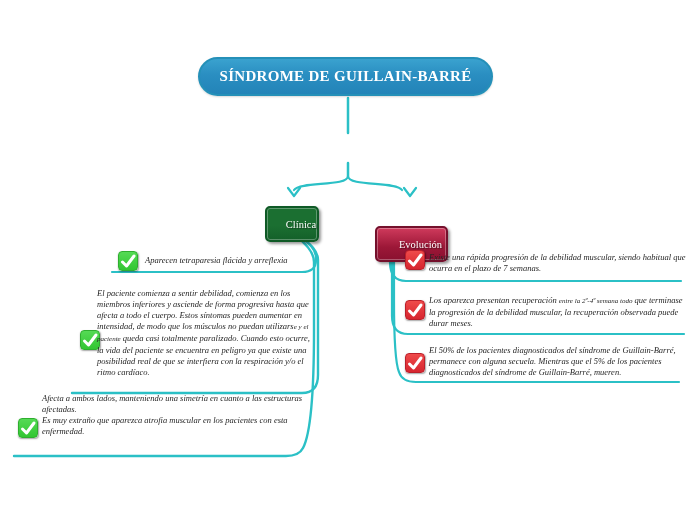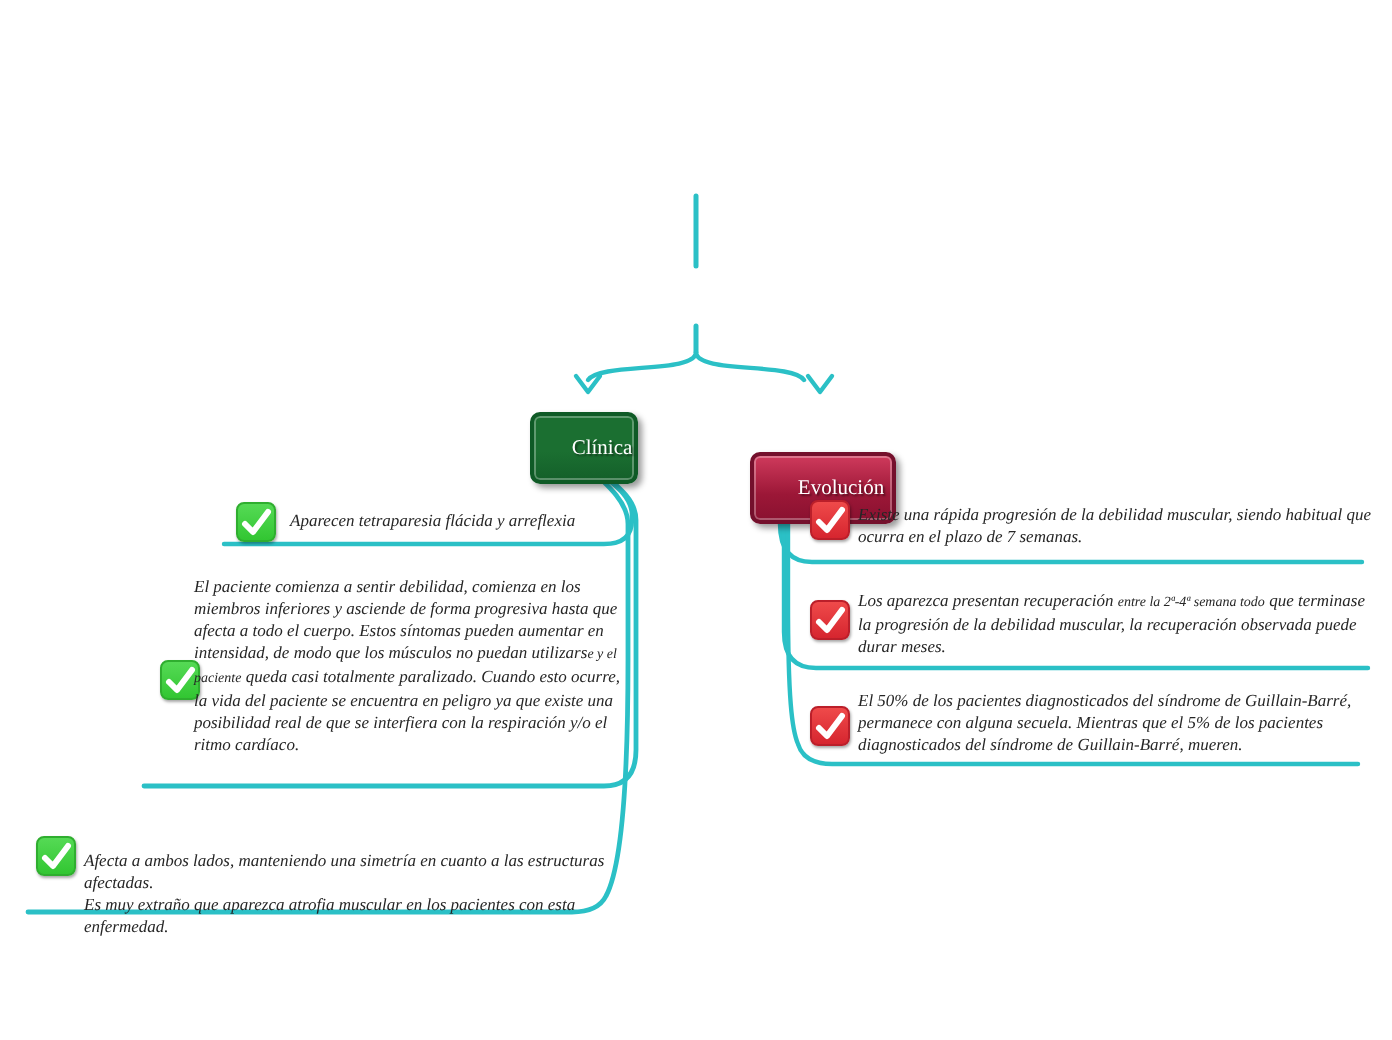--- a/index.html
+++ b/index.html
@@ -77,6 +77,9 @@
     <path d="M403,231 C396,244 394,252 394,262 L394,300 C394,350 396,365 399,372 Q402,382 416,382 L679,382" stroke-width="2.2"></path>
   </svg>
 
+  <div class="node root-node">
+    <span>SÍNDROME DE GUILLAIN-BARRÉ</span>
+  </div>
 
 
   <div class="node branch-node branch-clinica">

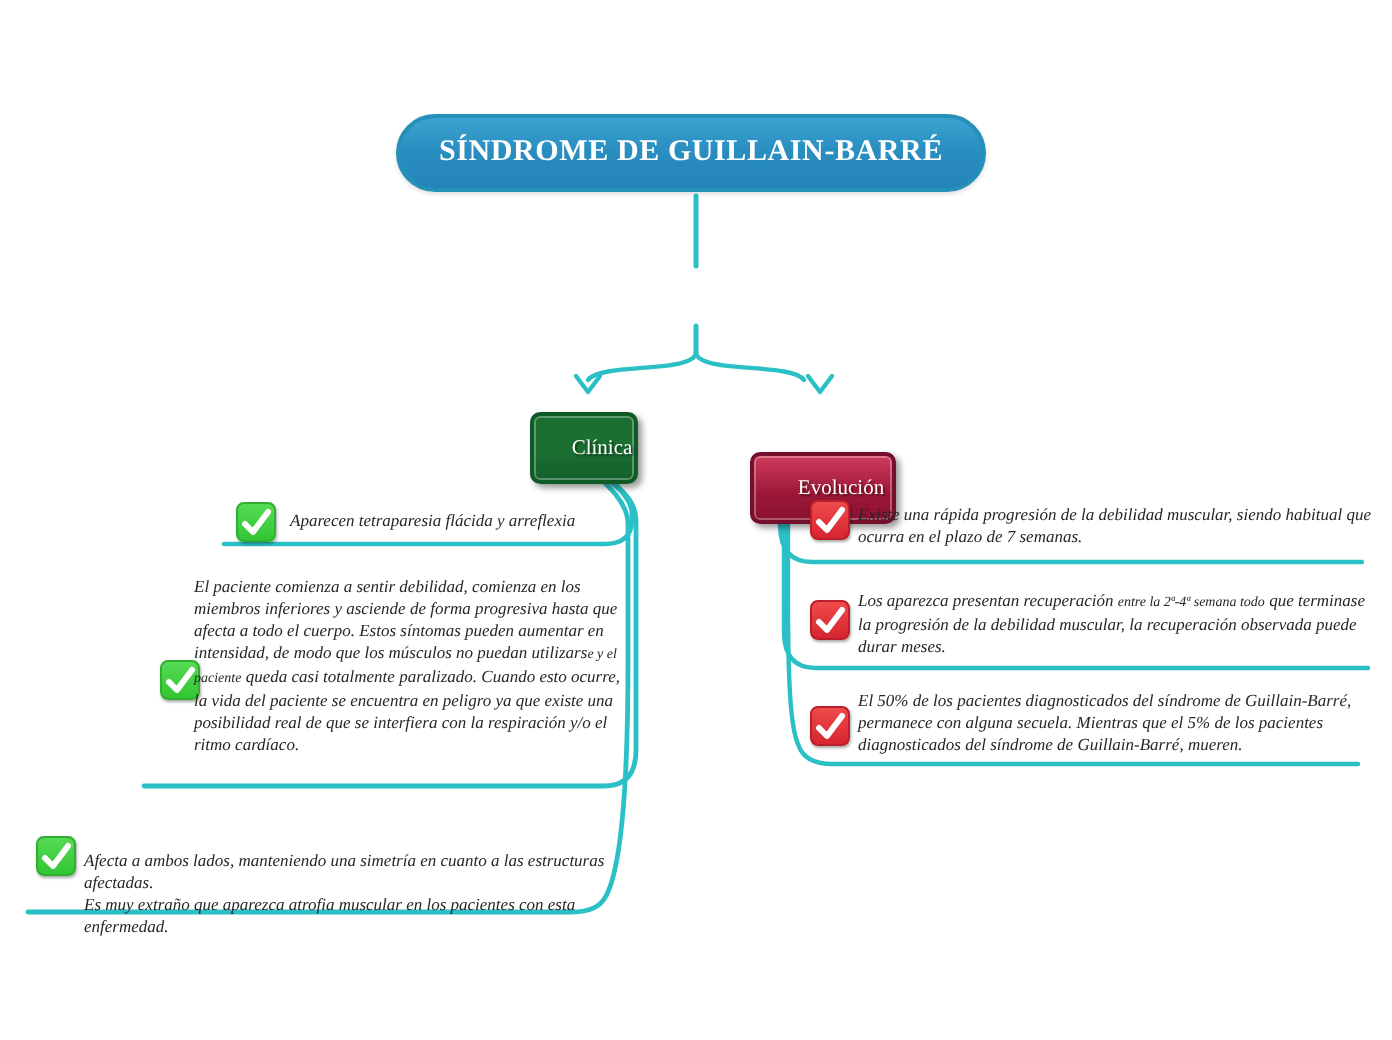--- a/index.html
+++ b/index.html
@@ -109,7 +109,7 @@
         <polyline points="3.5,10 7.5,14 15,4" stroke="#ffffff" stroke-width="3" fill="none" stroke-linecap="round" stroke-linejoin="round"></polyline>
       </svg>
   </div>
-  <div class="txt" style="left:42px;top:425px;width:265px">Afecta a ambos lados, manteniendo una simetría en cuanto a las estructuras afectadas.
+  <div class="txt" style="left:42px;top:393px;width:265px">Afecta a ambos lados, manteniendo una simetría en cuanto a las estructuras afectadas.
 Es muy extraño que aparezca atrofia muscular en los pacientes con esta enfermedad.</div>
 
   <div class="check check-red" style="left:405px;top:250px">

